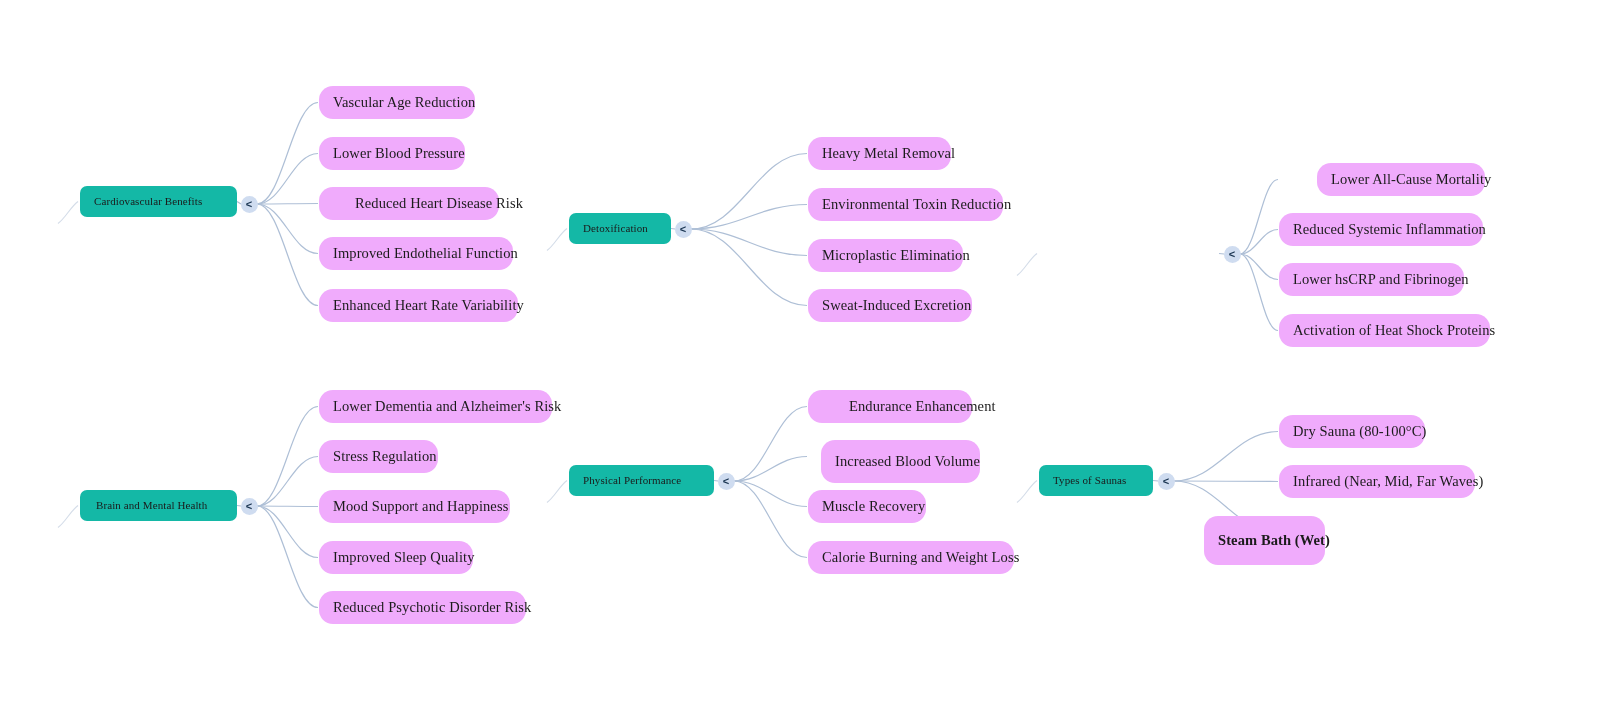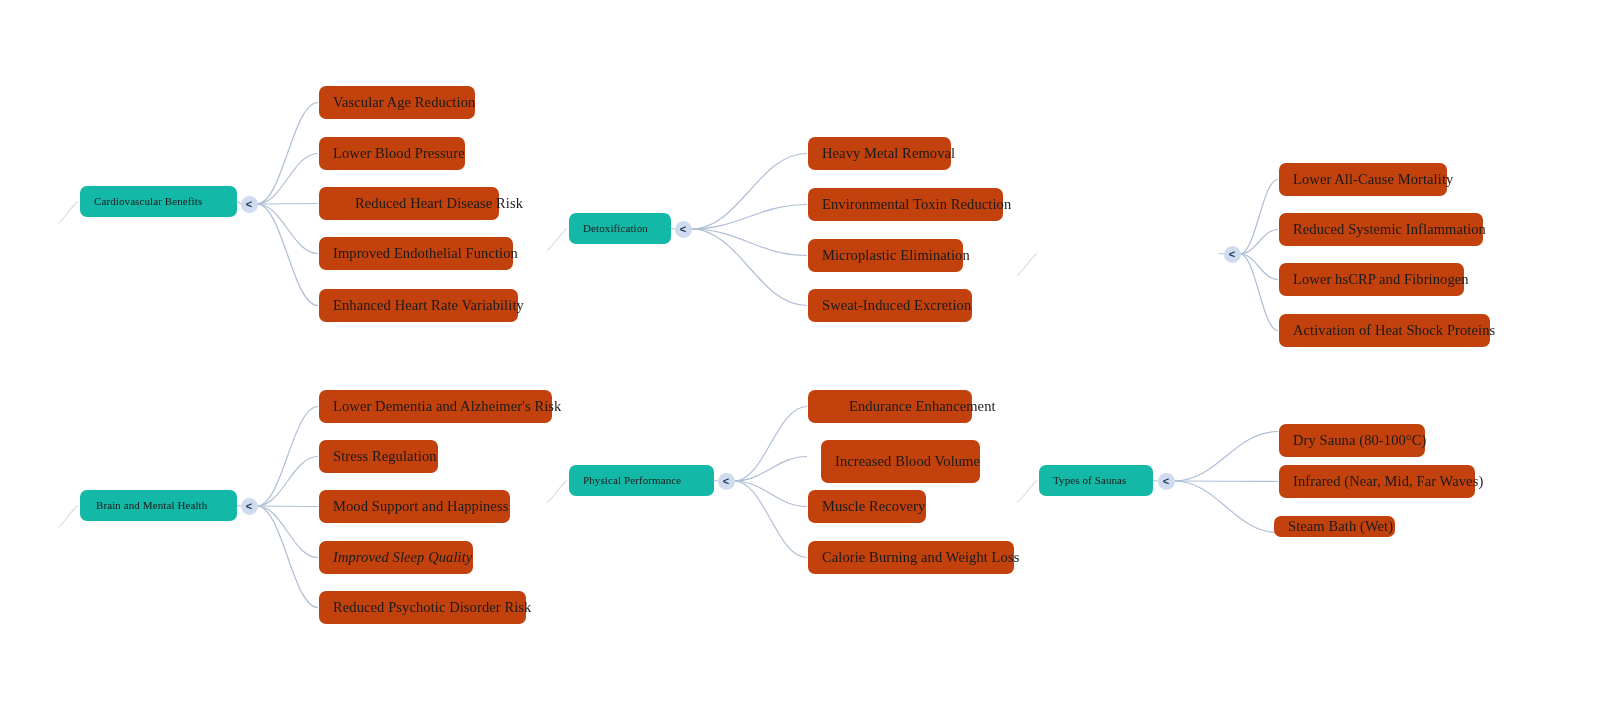--- a/index.html
+++ b/index.html
@@ -45,8 +45,9 @@
     font-size: 11px;
   }
   .node.child {
-    background: #c2410c;
+    background: #f0abfc;
     font-size: 14.5px;
+    border-radius: 14px;
   }
   .toggle {
     position: absolute;

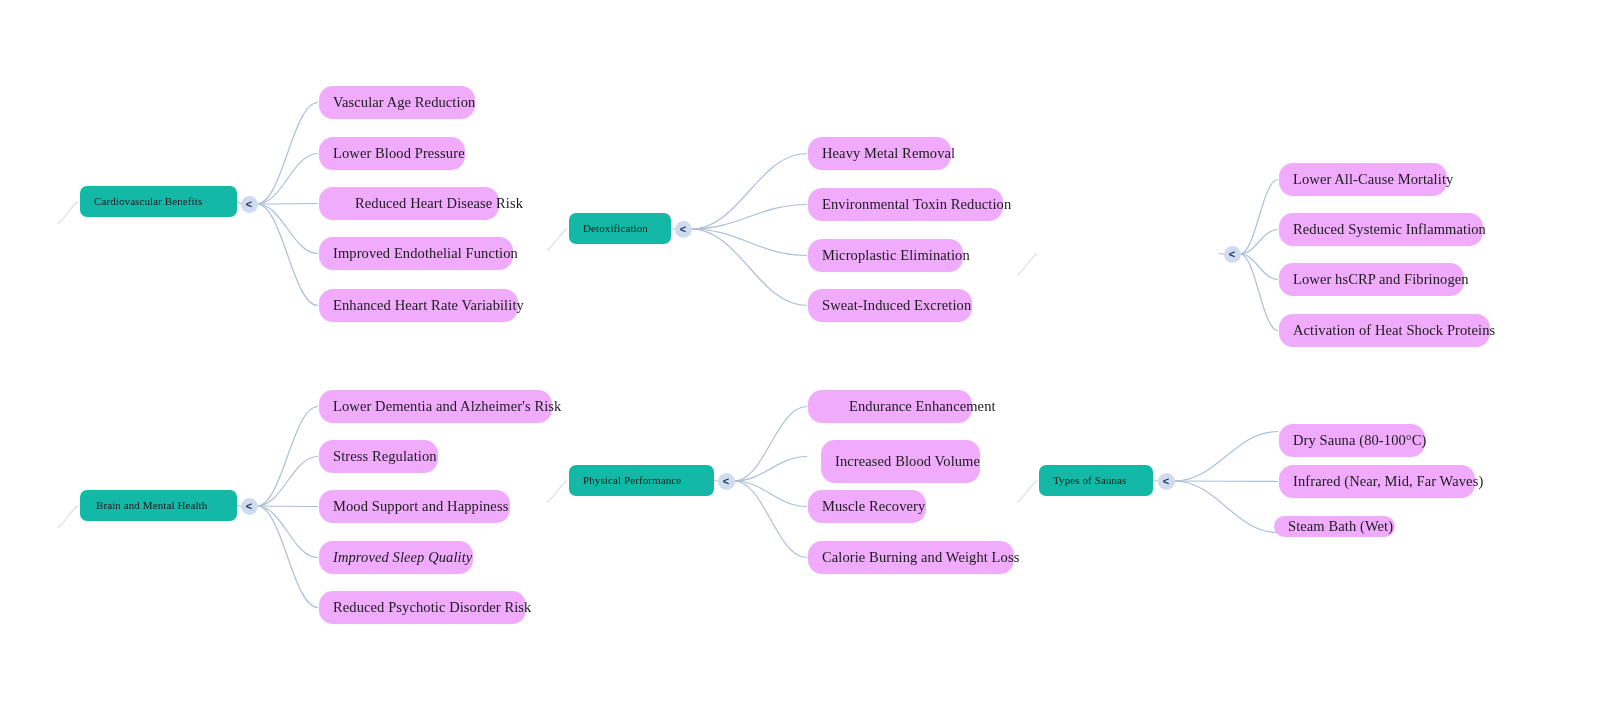--- a/index.html
+++ b/index.html
@@ -124,7 +124,7 @@
     <div class="node child" style="left: 808px; top: 239px; width: 155px; height: 33px;">Microplastic Elimination</div>
     <div class="node child" style="left: 808px; top: 289px; width: 164px; height: 33px;">Sweat-Induced Excretion</div>
     <div class="toggle" style="left: 1223.5px; top: 245.5px;">&lt;</div>
-    <div class="node child" style="left: 1279px; top: 163px; width: 168px; height: 33px; font-family: Liberation Serif, serif;">Lower All-Cause Mortality</div>
+    <div class="node child" style="left: 1317px; top: 163px; width: 168px; height: 33px; font-family: Liberation Serif, serif;">Lower All-Cause Mortality</div>
     <div class="node child" style="left: 1279px; top: 213px; width: 204px; height: 33px;">Reduced Systemic Inflammation</div>
     <div class="node child" style="left: 1279px; top: 263px; width: 185px; height: 33px;">Lower hsCRP and Fibrinogen</div>
     <div class="node child" style="left: 1279px; top: 314px; width: 211px; height: 33px;">Activation of Heat Shock Proteins</div>

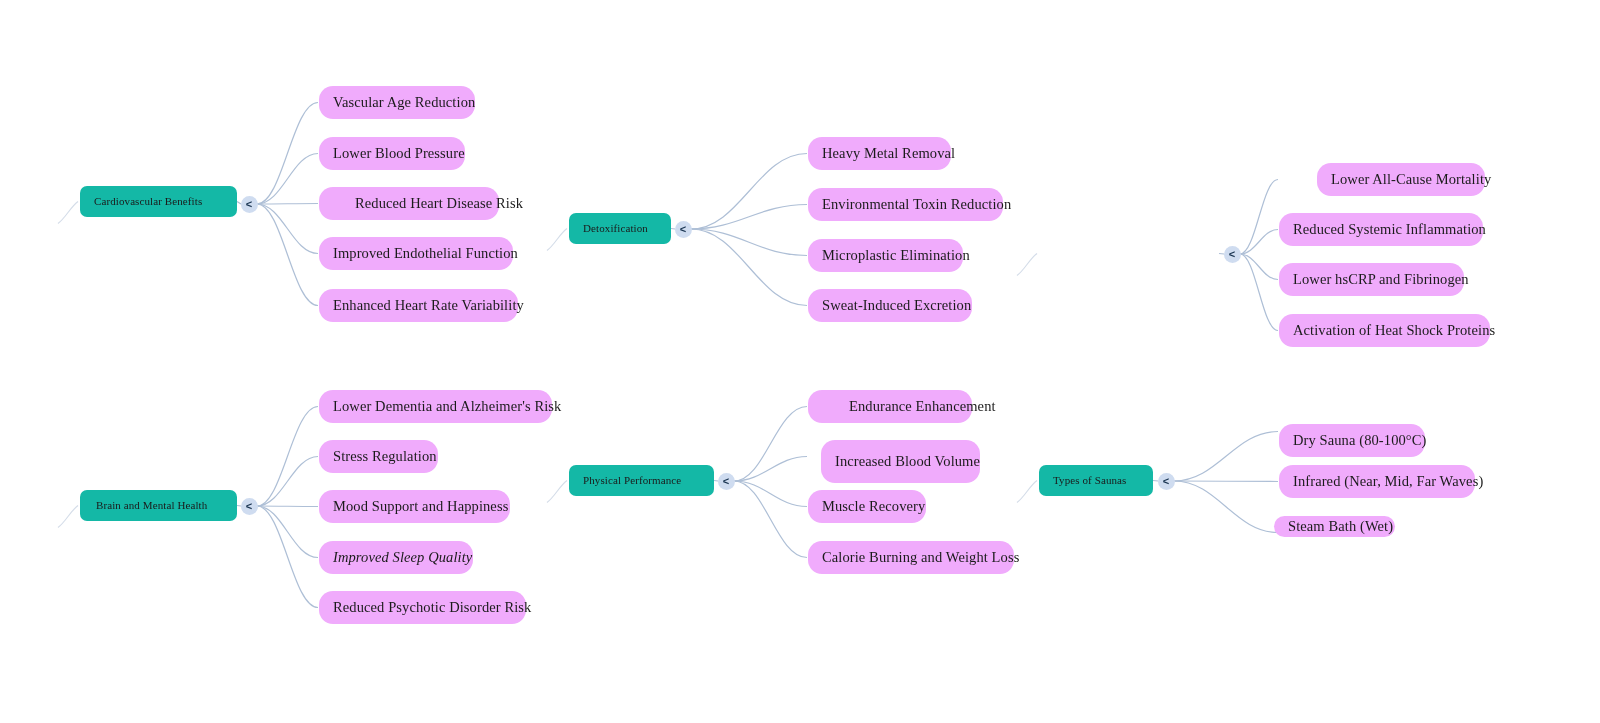--- a/index.html
+++ b/index.html
@@ -143,7 +143,7 @@
     <div class="node child" style="left: 808px; top: 541px; width: 206px; height: 33px;">Calorie Burning and Weight Loss</div>
     <div class="node parent" style="left: 1039px; top: 465px; width: 114px; height: 31px;">Types of Saunas</div>
     <div class="toggle" style="left: 1157.5px; top: 472.5px;">&lt;</div>
-    <div class="node child" style="left: 1279px; top: 415px; width: 146px; height: 33px; margin-top: 9px;">Dry Sauna (80-100°C)</div>
+    <div class="node child" style="left: 1279px; top: 415px; width: 146px; height: 33px;">Dry Sauna (80-100°C)</div>
     <div class="node child" style="left: 1279px; top: 465px; width: 196px; height: 33px;">Infrared (Near, Mid, Far Waves)</div>
     <div class="node child" style="left: 1274px; top: 516px; width: 121px; height: 21px;">Steam Bath (Wet)</div>
   </div>

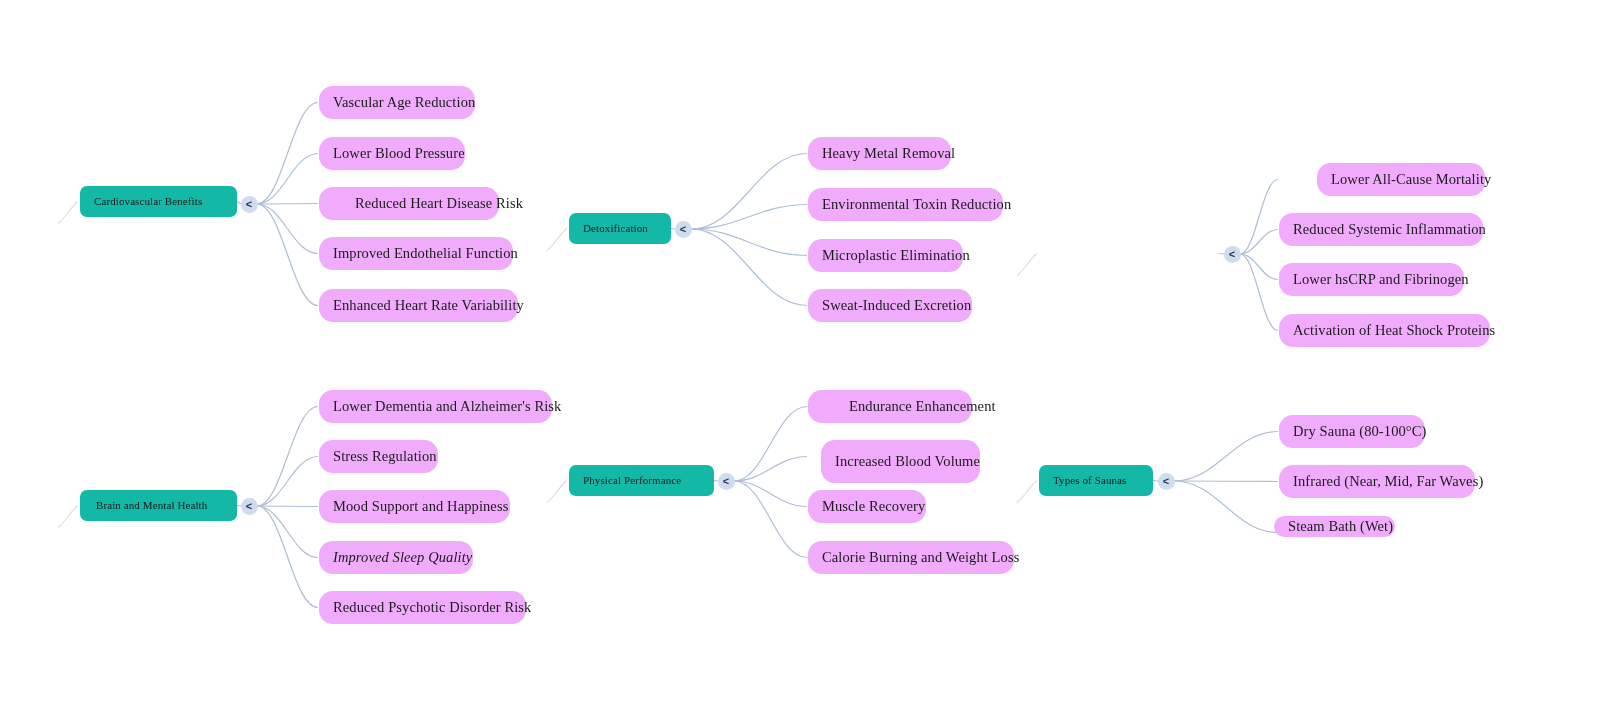--- a/index.html
+++ b/index.html
@@ -145,7 +145,7 @@
     <div class="toggle" style="left: 1157.5px; top: 472.5px;">&lt;</div>
     <div class="node child" style="left: 1279px; top: 415px; width: 146px; height: 33px;">Dry Sauna (80-100°C)</div>
     <div class="node child" style="left: 1279px; top: 465px; width: 196px; height: 33px;">Infrared (Near, Mid, Far Waves)</div>
-    <div class="node child" style="left: 1274px; top: 516px; width: 121px; height: 21px;">Steam Bath (Wet)</div>
+    <div class="node child" style="left: 1204px; top: 516px; width: 121px; height: 49px; font-weight: bold;">Steam Bath (Wet)</div>
   </div>
 
 </body></html>

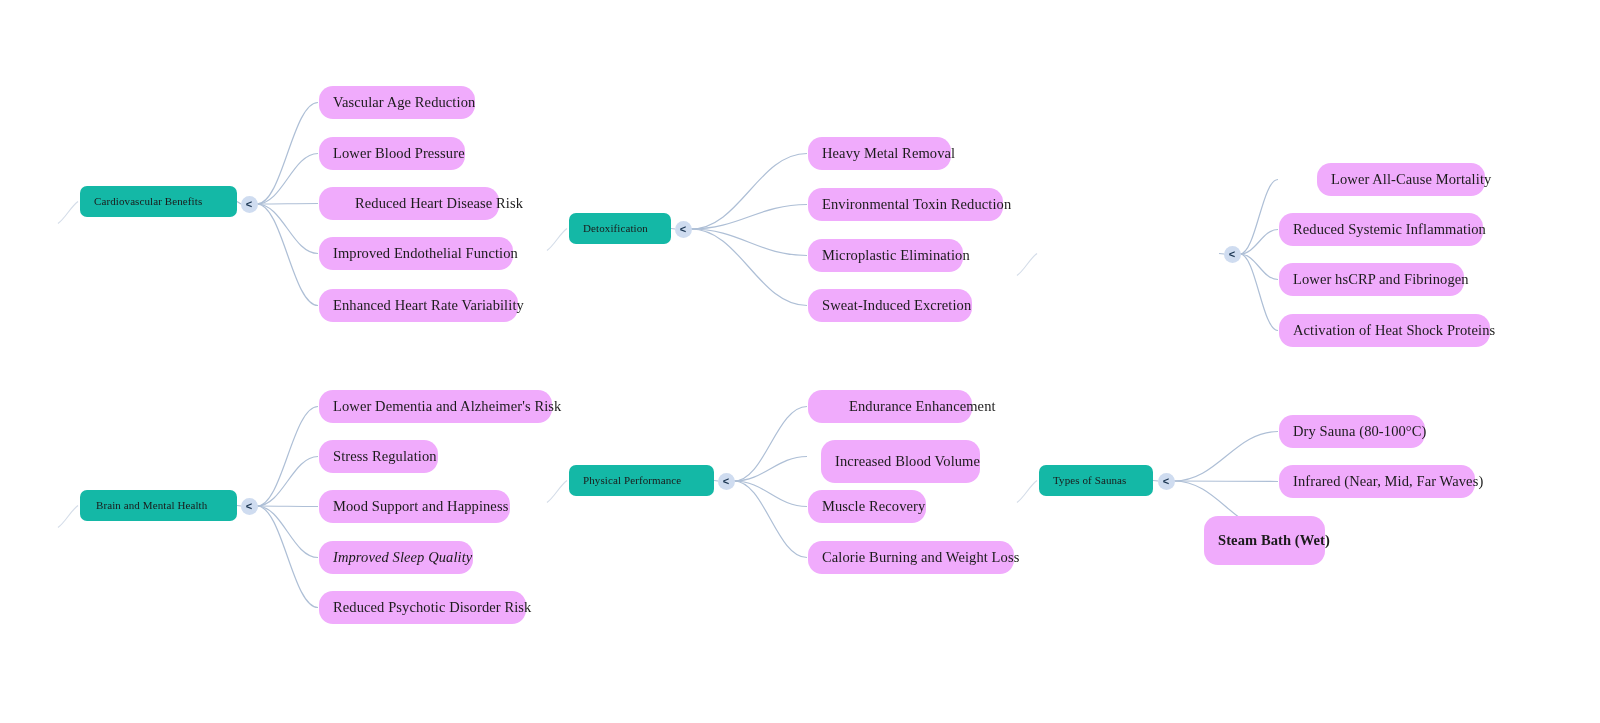--- a/index.html
+++ b/index.html
@@ -133,7 +133,7 @@
     <div class="node child" style="left: 319px; top: 390px; width: 233px; height: 33px;">Lower Dementia and Alzheimer's Risk</div>
     <div class="node child" style="left: 319px; top: 440px; width: 119px; height: 33px;">Stress Regulation</div>
     <div class="node child" style="left: 319px; top: 490px; width: 191px; height: 33px;">Mood Support and Happiness</div>
-    <div class="node child" style="left: 319px; top: 541px; width: 154px; height: 33px; font-style: italic;">Improved Sleep Quality</div>
+    <div class="node child" style="left: 319px; top: 541px; width: 154px; height: 33px;">Improved Sleep Quality</div>
     <div class="node child" style="left: 319px; top: 591px; width: 207px; height: 33px;">Reduced Psychotic Disorder Risk</div>
     <div class="node parent" style="left: 569px; top: 465px; width: 145px; height: 31px;">Physical Performance</div>
     <div class="toggle" style="left: 717.5px; top: 472.5px;">&lt;</div>

